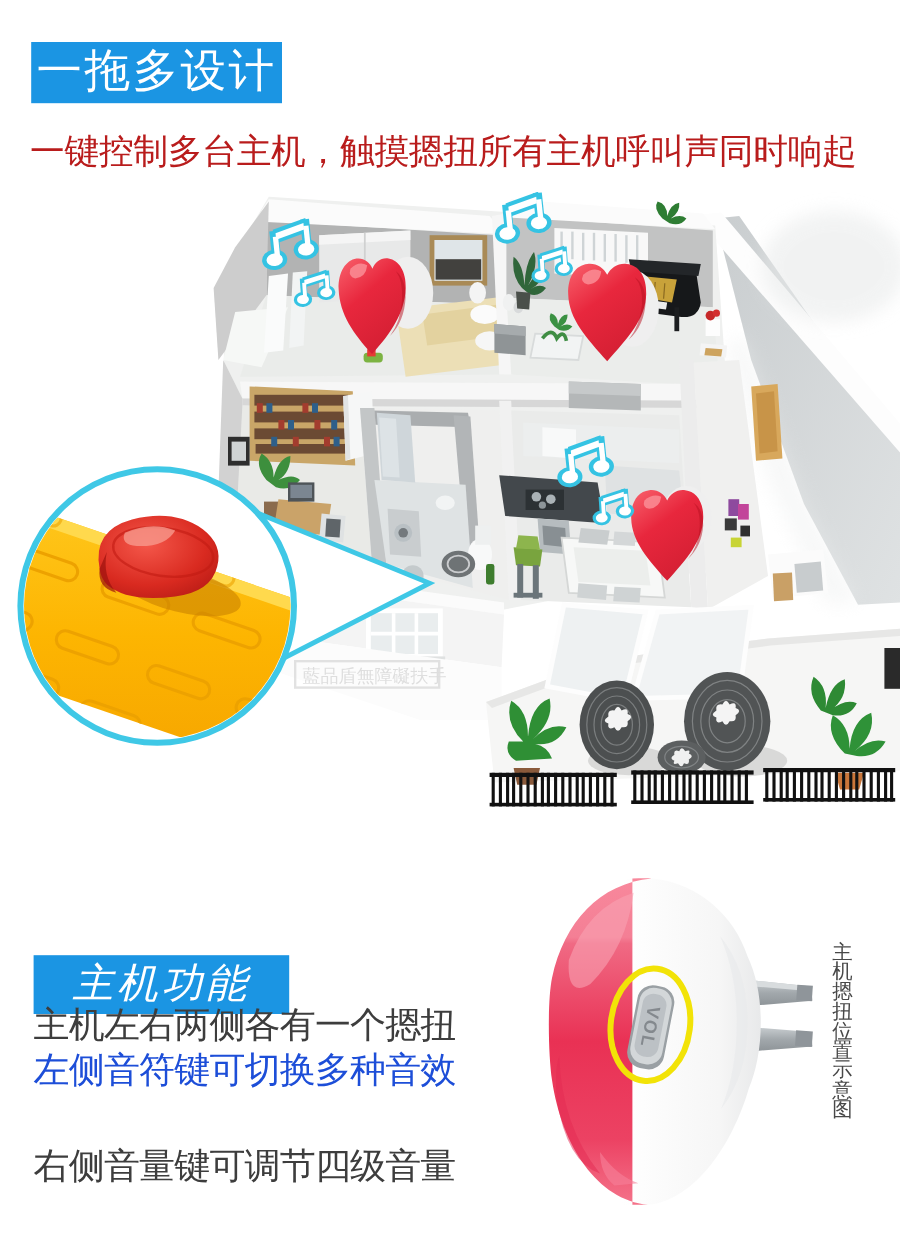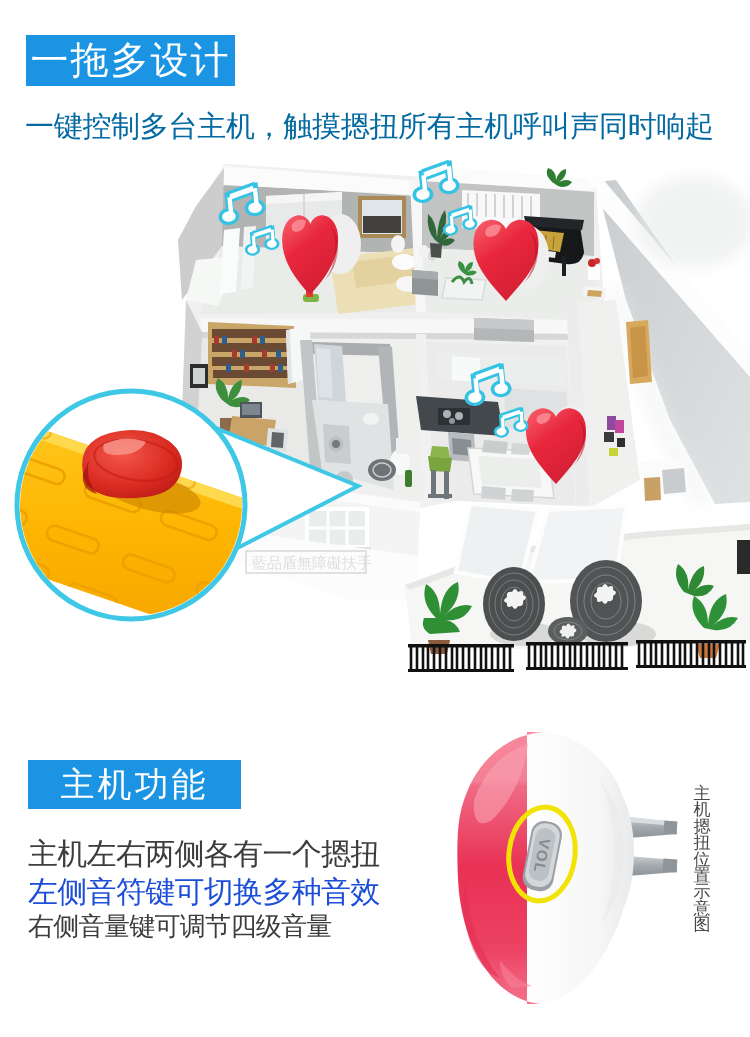--- a/index.html
+++ b/index.html
@@ -12,7 +12,7 @@
 
 <div class="abs badge" style="left:26px;top:35px;width:209px;height:51px;line-height:51px;font-size:38px;letter-spacing:2px;">一拖多设计</div>
 
-<div class="abs" style="left:25px;top:107px;font-size:29px;color:#0369a1;letter-spacing:-0.3px;">一键控制多台主机，触摸摁扭所有主机呼叫声同时响起</div>
+<div class="abs" style="left:25px;top:107px;font-size:29px;color:#b91c1c;letter-spacing:-0.3px;">一键控制多台主机，触摸摁扭所有主机呼叫声同时响起</div>
 
 <div class="abs" style="left:0;top:160px;width:750px;height:545px;" id="plan">
 <svg width="750" height="545" viewBox="0 160 750 545" xmlns="http://www.w3.org/2000/svg">

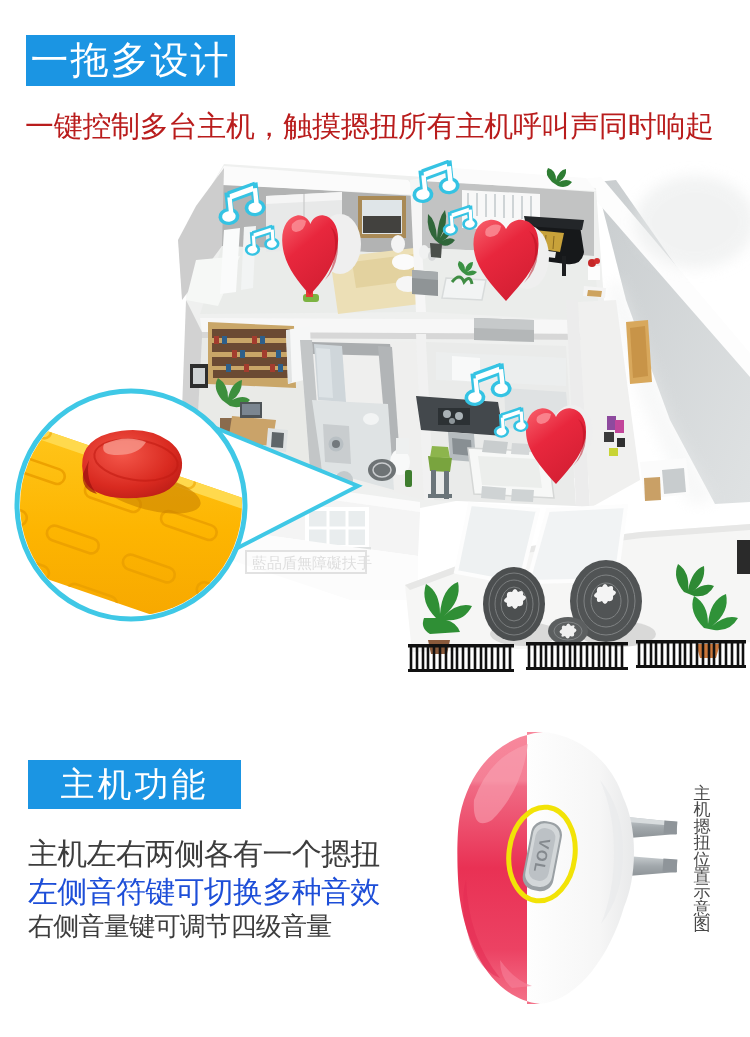--- a/index.html
+++ b/index.html
@@ -512,7 +512,7 @@
 </svg>
 </div>
 
-<div class="abs badge" style="left:28px;top:760px;width:213px;height:49px;line-height:49px;font-size:34px;letter-spacing:3px;">主机功能</div>
+<div class="abs badge" style="left:28px;top:796px;width:213px;height:49px;line-height:49px;font-size:34px;letter-spacing:3px;font-style:italic;">主机功能</div>
 
 <div class="abs" style="left:28px;top:834px;font-size:30px;color:#3d3d3d;letter-spacing:-0.7px;text-align:center;">主机左右两侧各有一个摁扭</div>
 

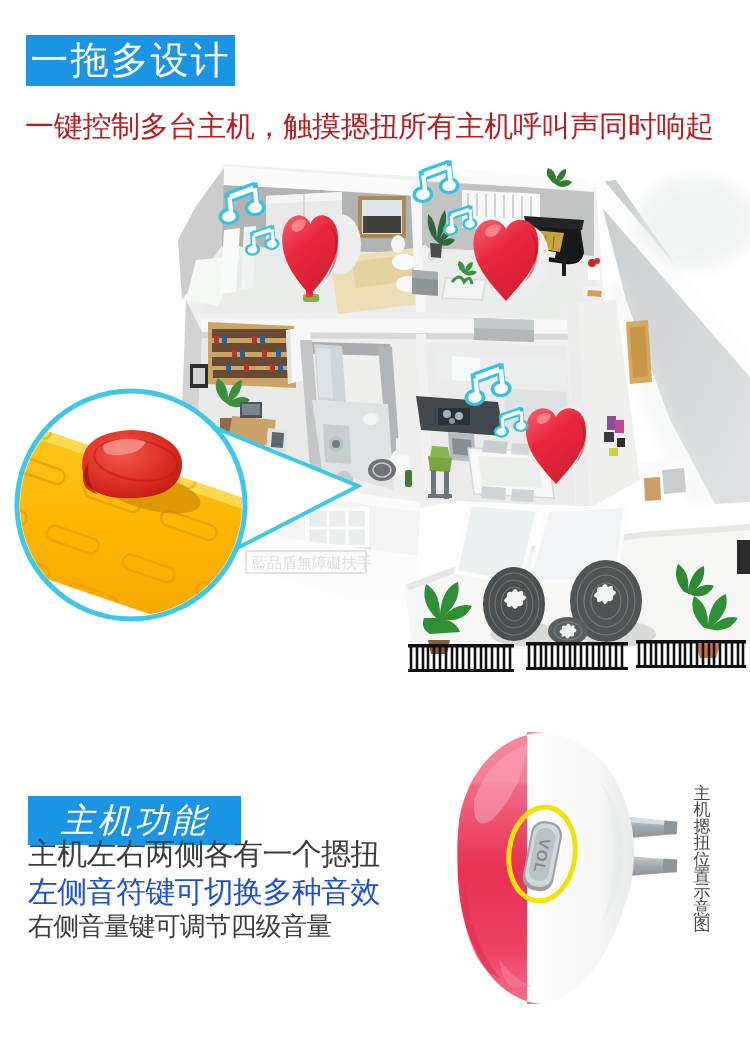--- a/index.html
+++ b/index.html
@@ -518,7 +518,7 @@
 
 <div class="abs" style="left:28px;top:872px;font-size:30px;color:#1d4ed8;letter-spacing:-0.7px;">左侧音符键可切换多种音效</div>
 
-<div class="abs" style="left:28px;top:909px;font-size:26px;color:#3d3d3d;letter-spacing:-0.7px;">右侧音量键可调节四级音量</div>
+<div class="abs" style="left:28px;top:952px;font-size:30px;color:#3d3d3d;letter-spacing:-0.7px;">右侧音量键可调节四级音量</div>
 
 <div class="abs" style="left:430px;top:712px;width:260px;height:322px;" id="product">
 <svg width="260" height="322" viewBox="430 712 260 322" xmlns="http://www.w3.org/2000/svg">

